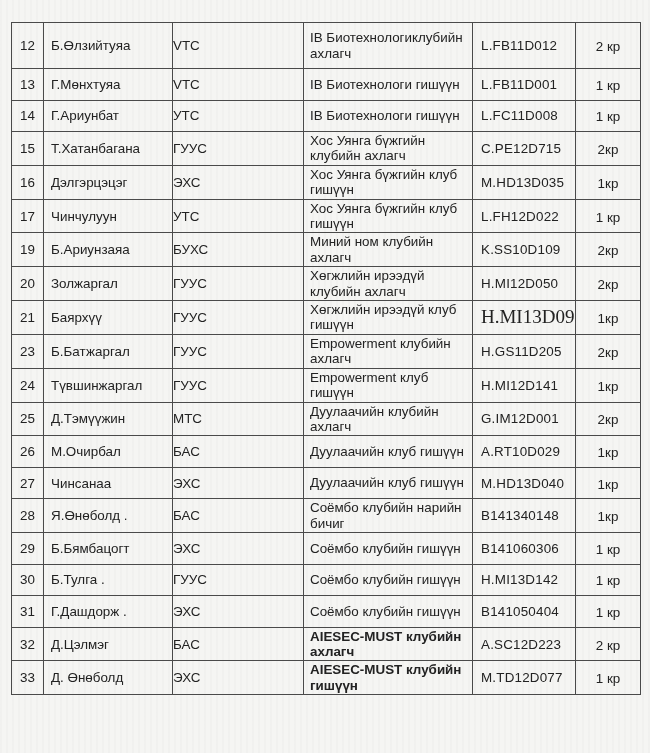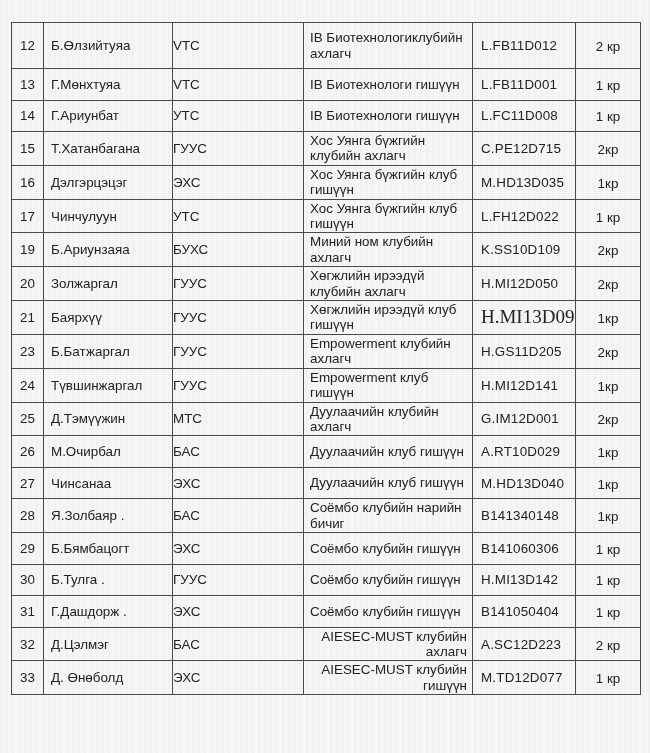--- a/index.html
+++ b/index.html
@@ -199,7 +199,7 @@
   </tr>
         <tr class="row">
     <td class="c-no">28</td>
-    <td class="c-name">Я.Золбаяр .</td>
+    <td class="c-name">Я.Өнөболд .</td>
     <td class="c-school">БАС</td>
     <td class="c-role">Соёмбо клубийн нарийн бичиг</td>
     <td class="c-id">B141340148</td>

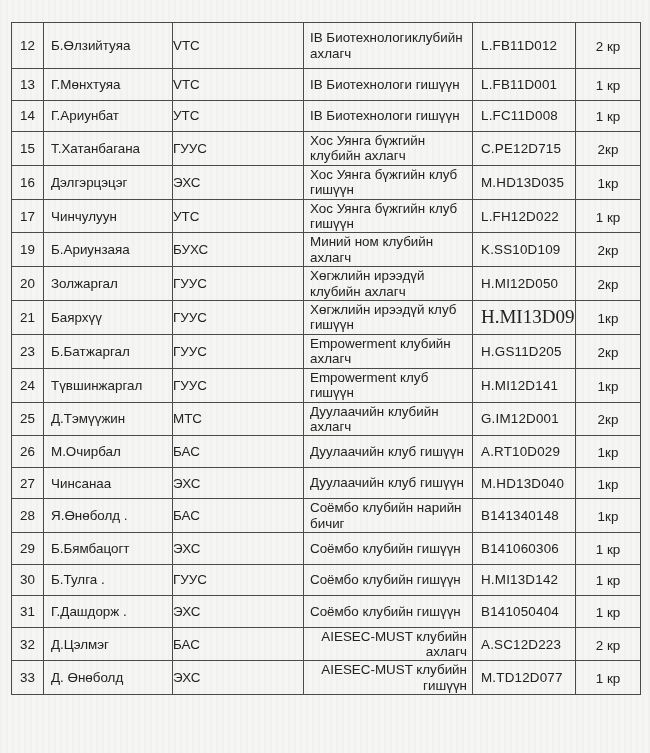--- a/index.html
+++ b/index.html
@@ -54,7 +54,7 @@
     line-height: 15.4px;
     font-size: 13.2px;
   }
-  td.c-role.center { text-align: right; }
+  td.c-role.center { text-align: left; font-weight: bold; }
   td.c-id {
     padding: 0 2px 0 8px;
     letter-spacing: 0.2px;

